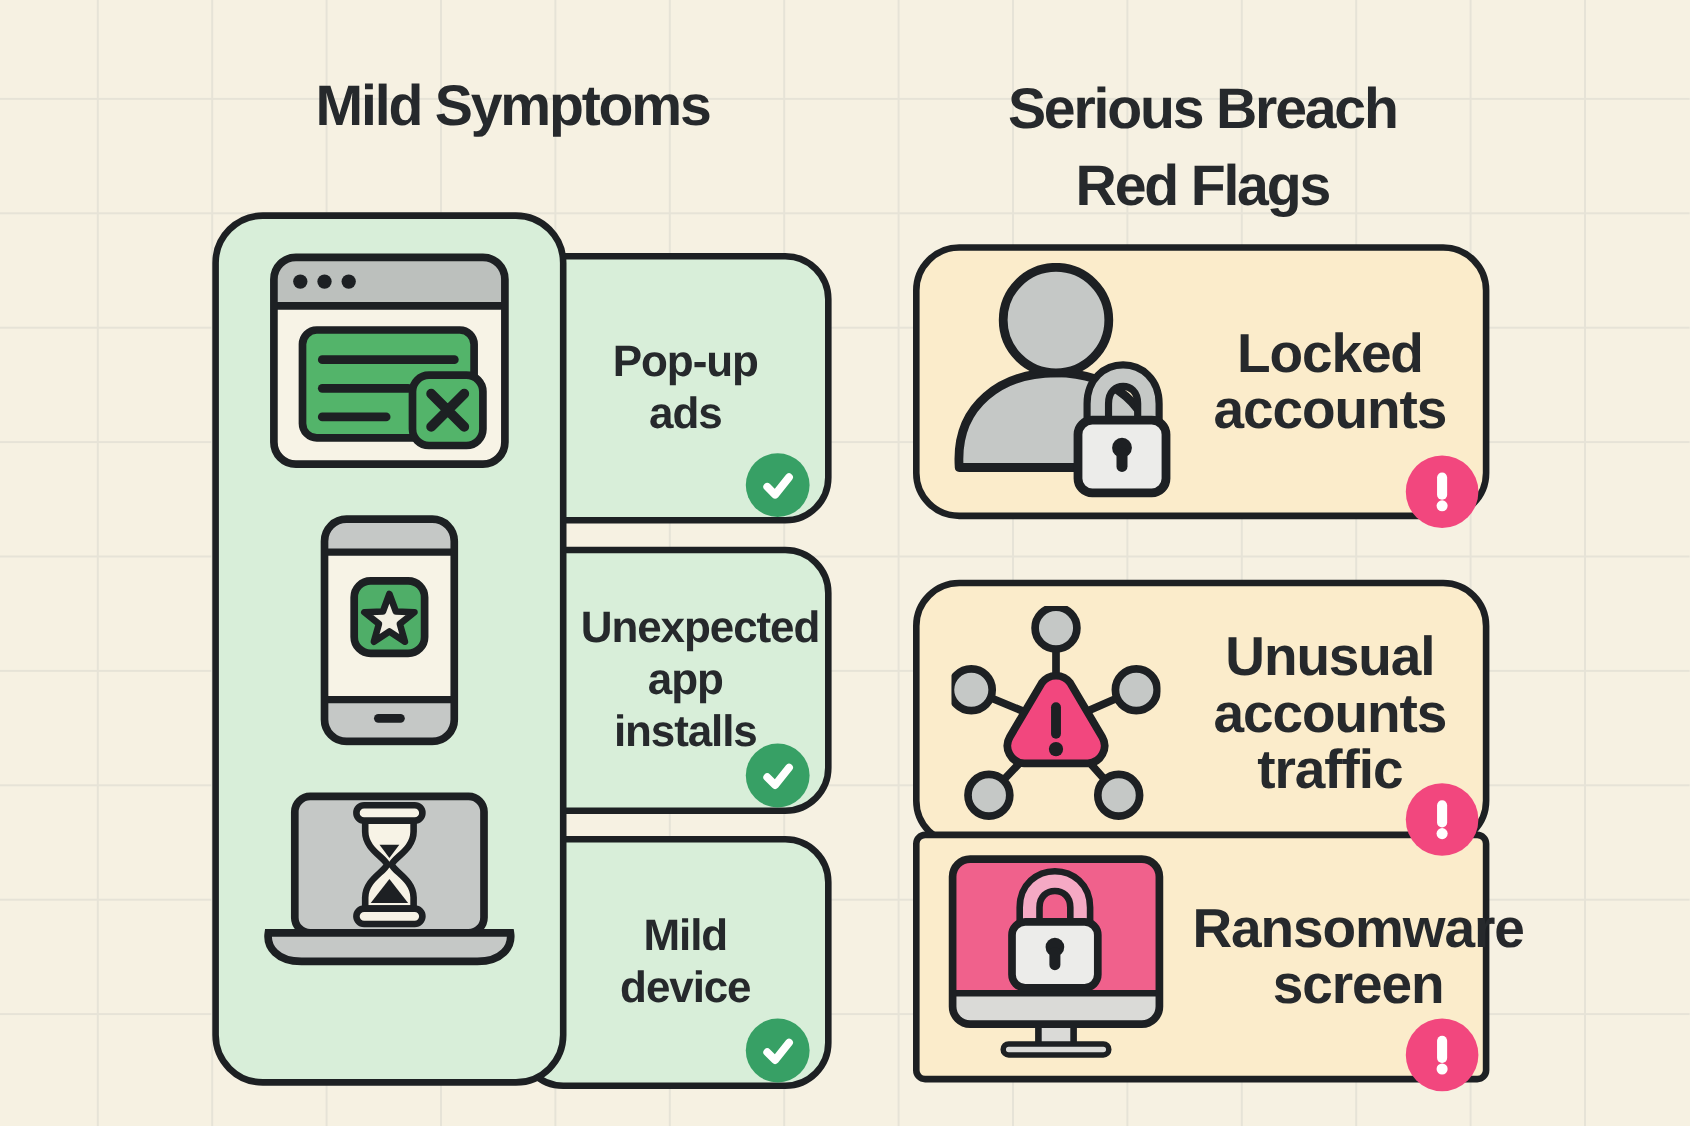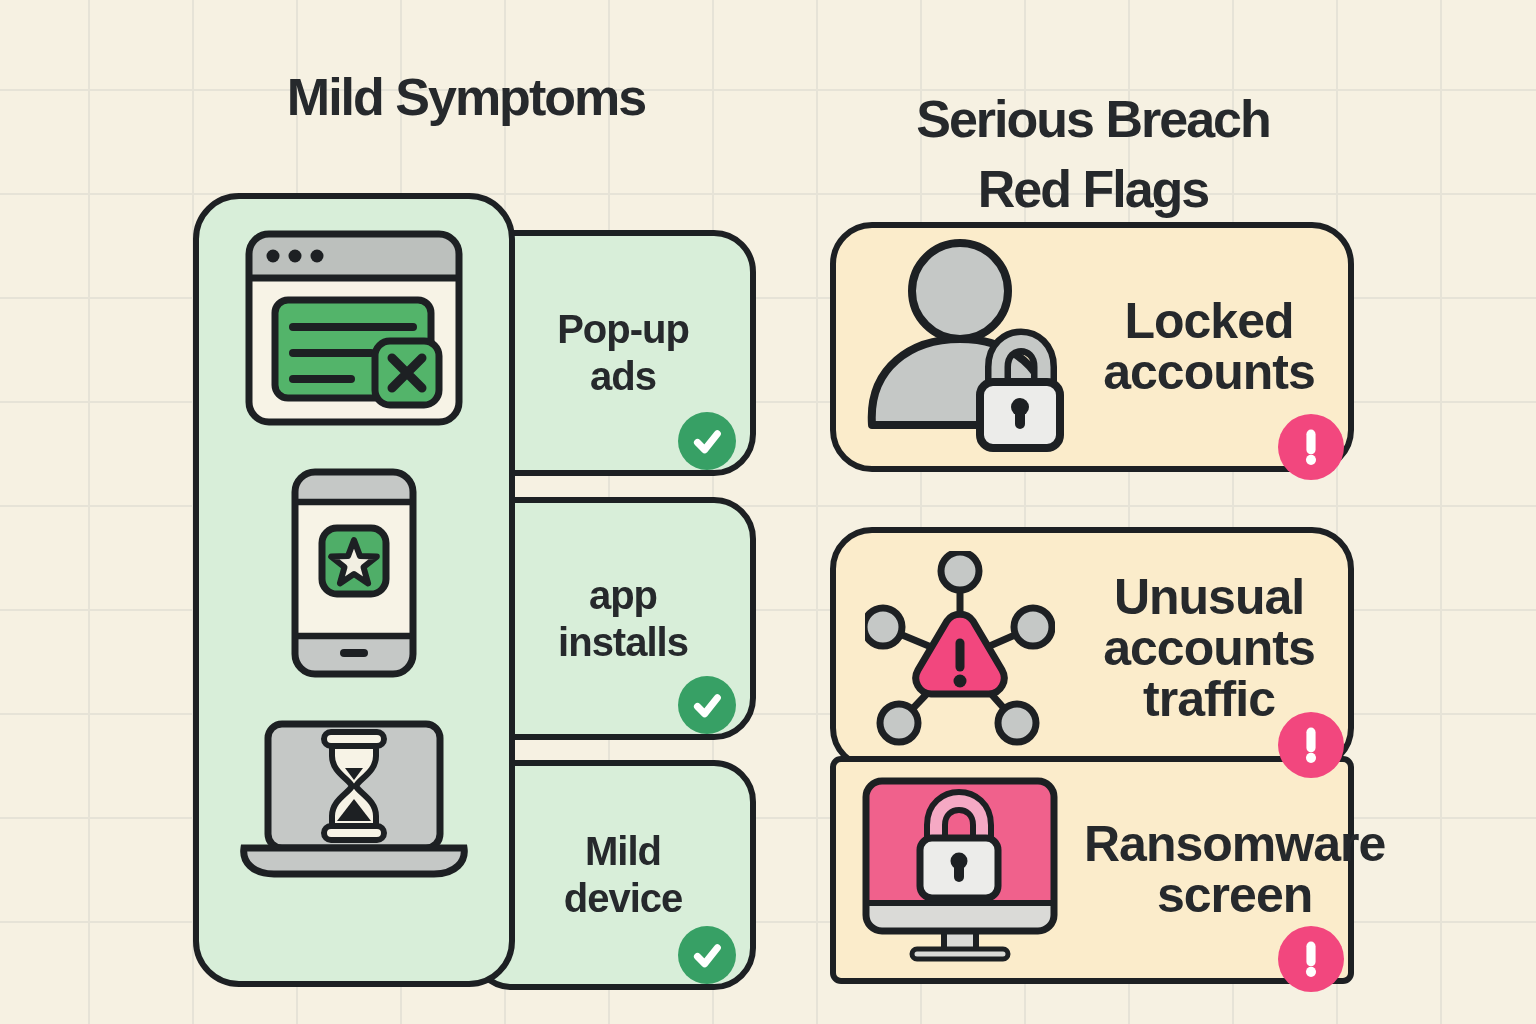--- a/index.html
+++ b/index.html
@@ -41,7 +41,7 @@
     color:var(--text);
   }
   #title-mild{left:180px;top:62px;width:572px;}
-  #title-serious{left:826px;top:64px;width:534px;margin-top:20px;}
+  #title-serious{left:826px;top:64px;width:534px;}
 
   
   #mild-panel{

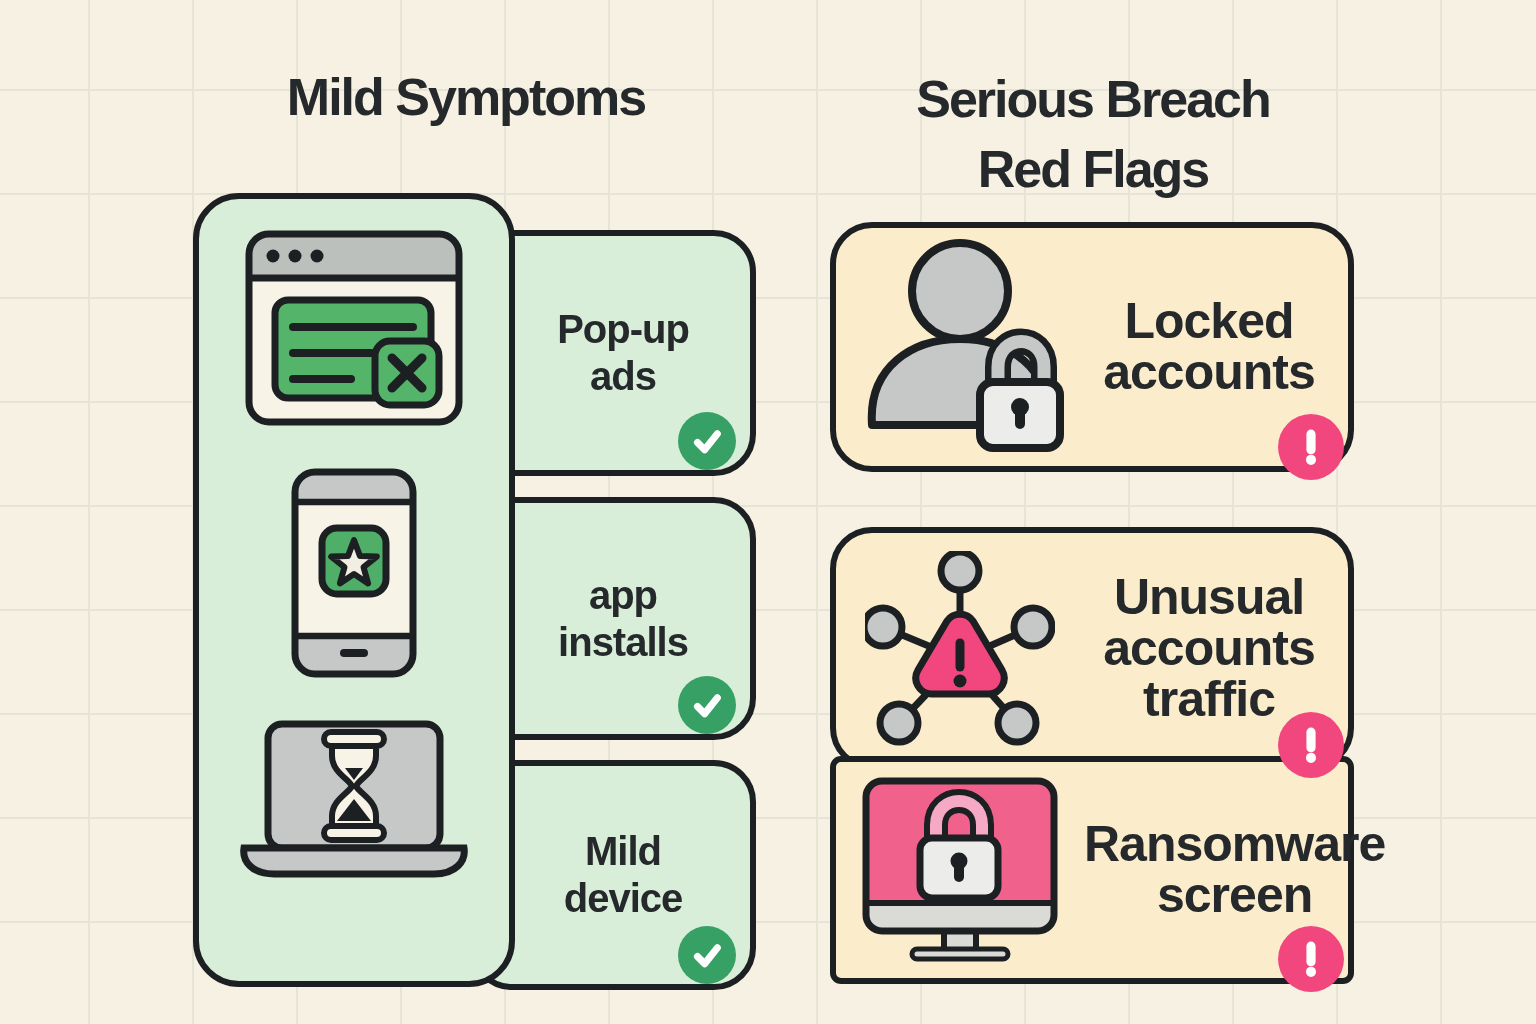--- a/index.html
+++ b/index.html
@@ -173,6 +173,7 @@
 
 <div class="card-mild" id="mild-card-2">
   <div class="label">
+    <div>Unexpected</div>
     <div>app installs</div>
   </div>
   <div class="badge-check">

